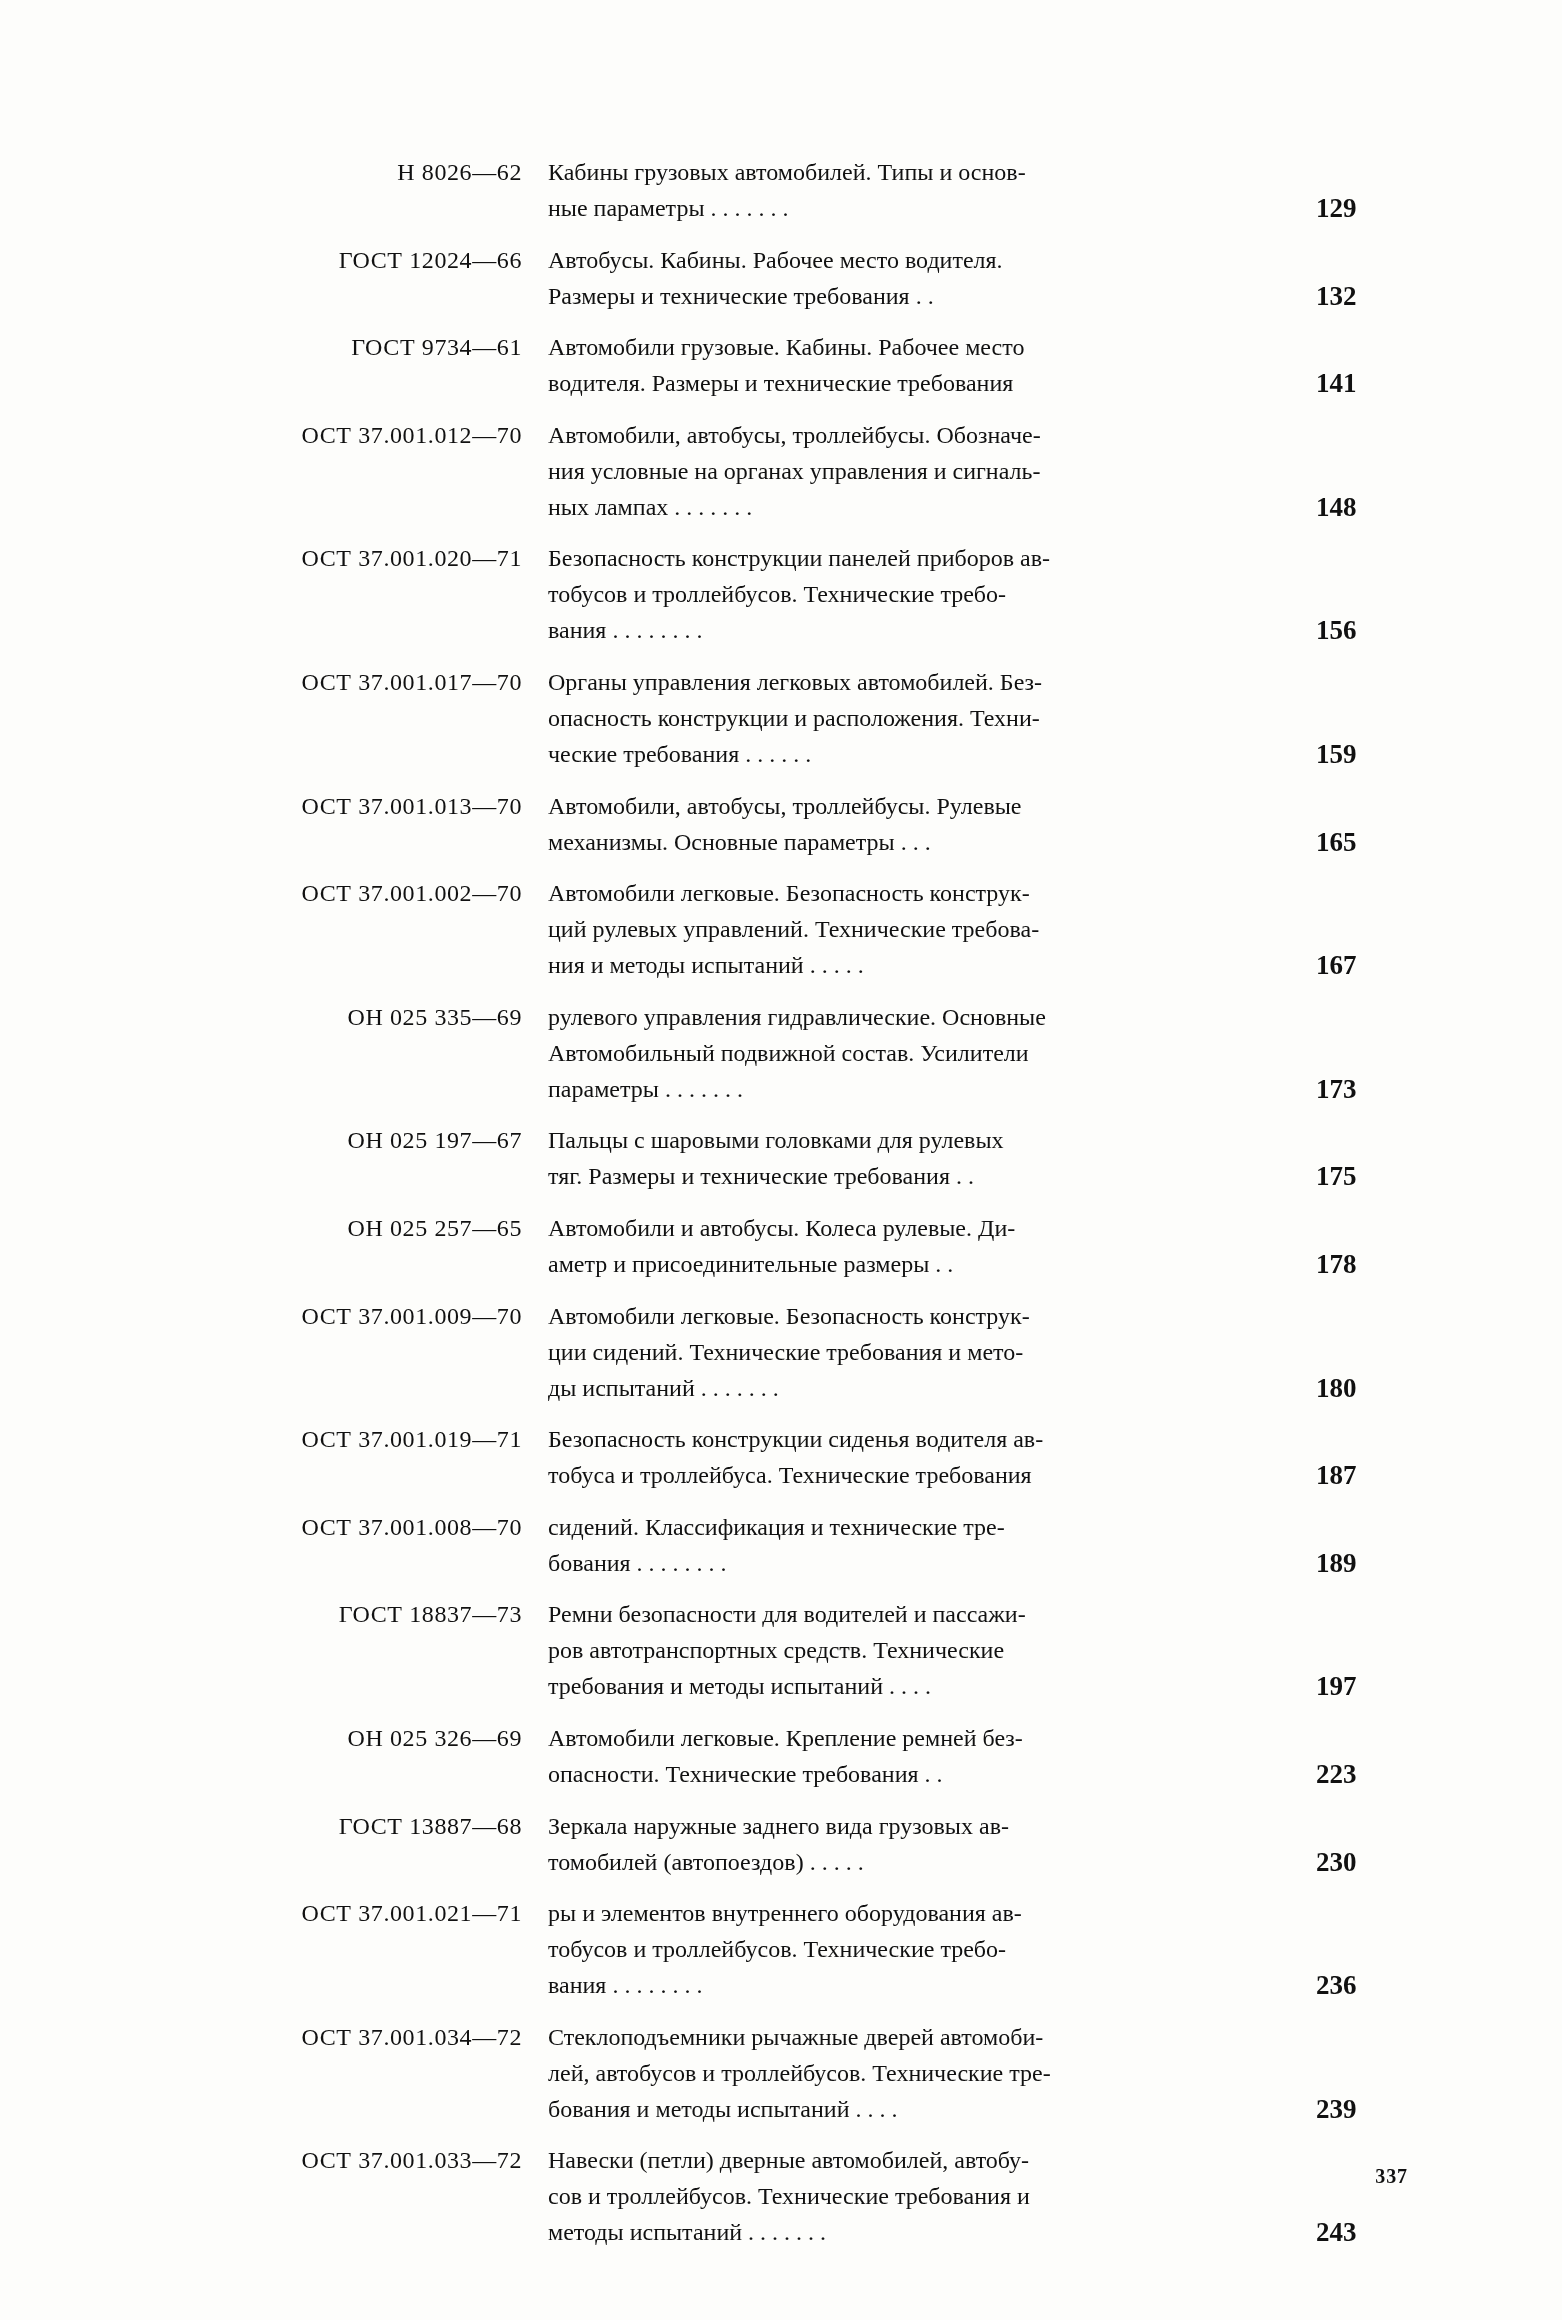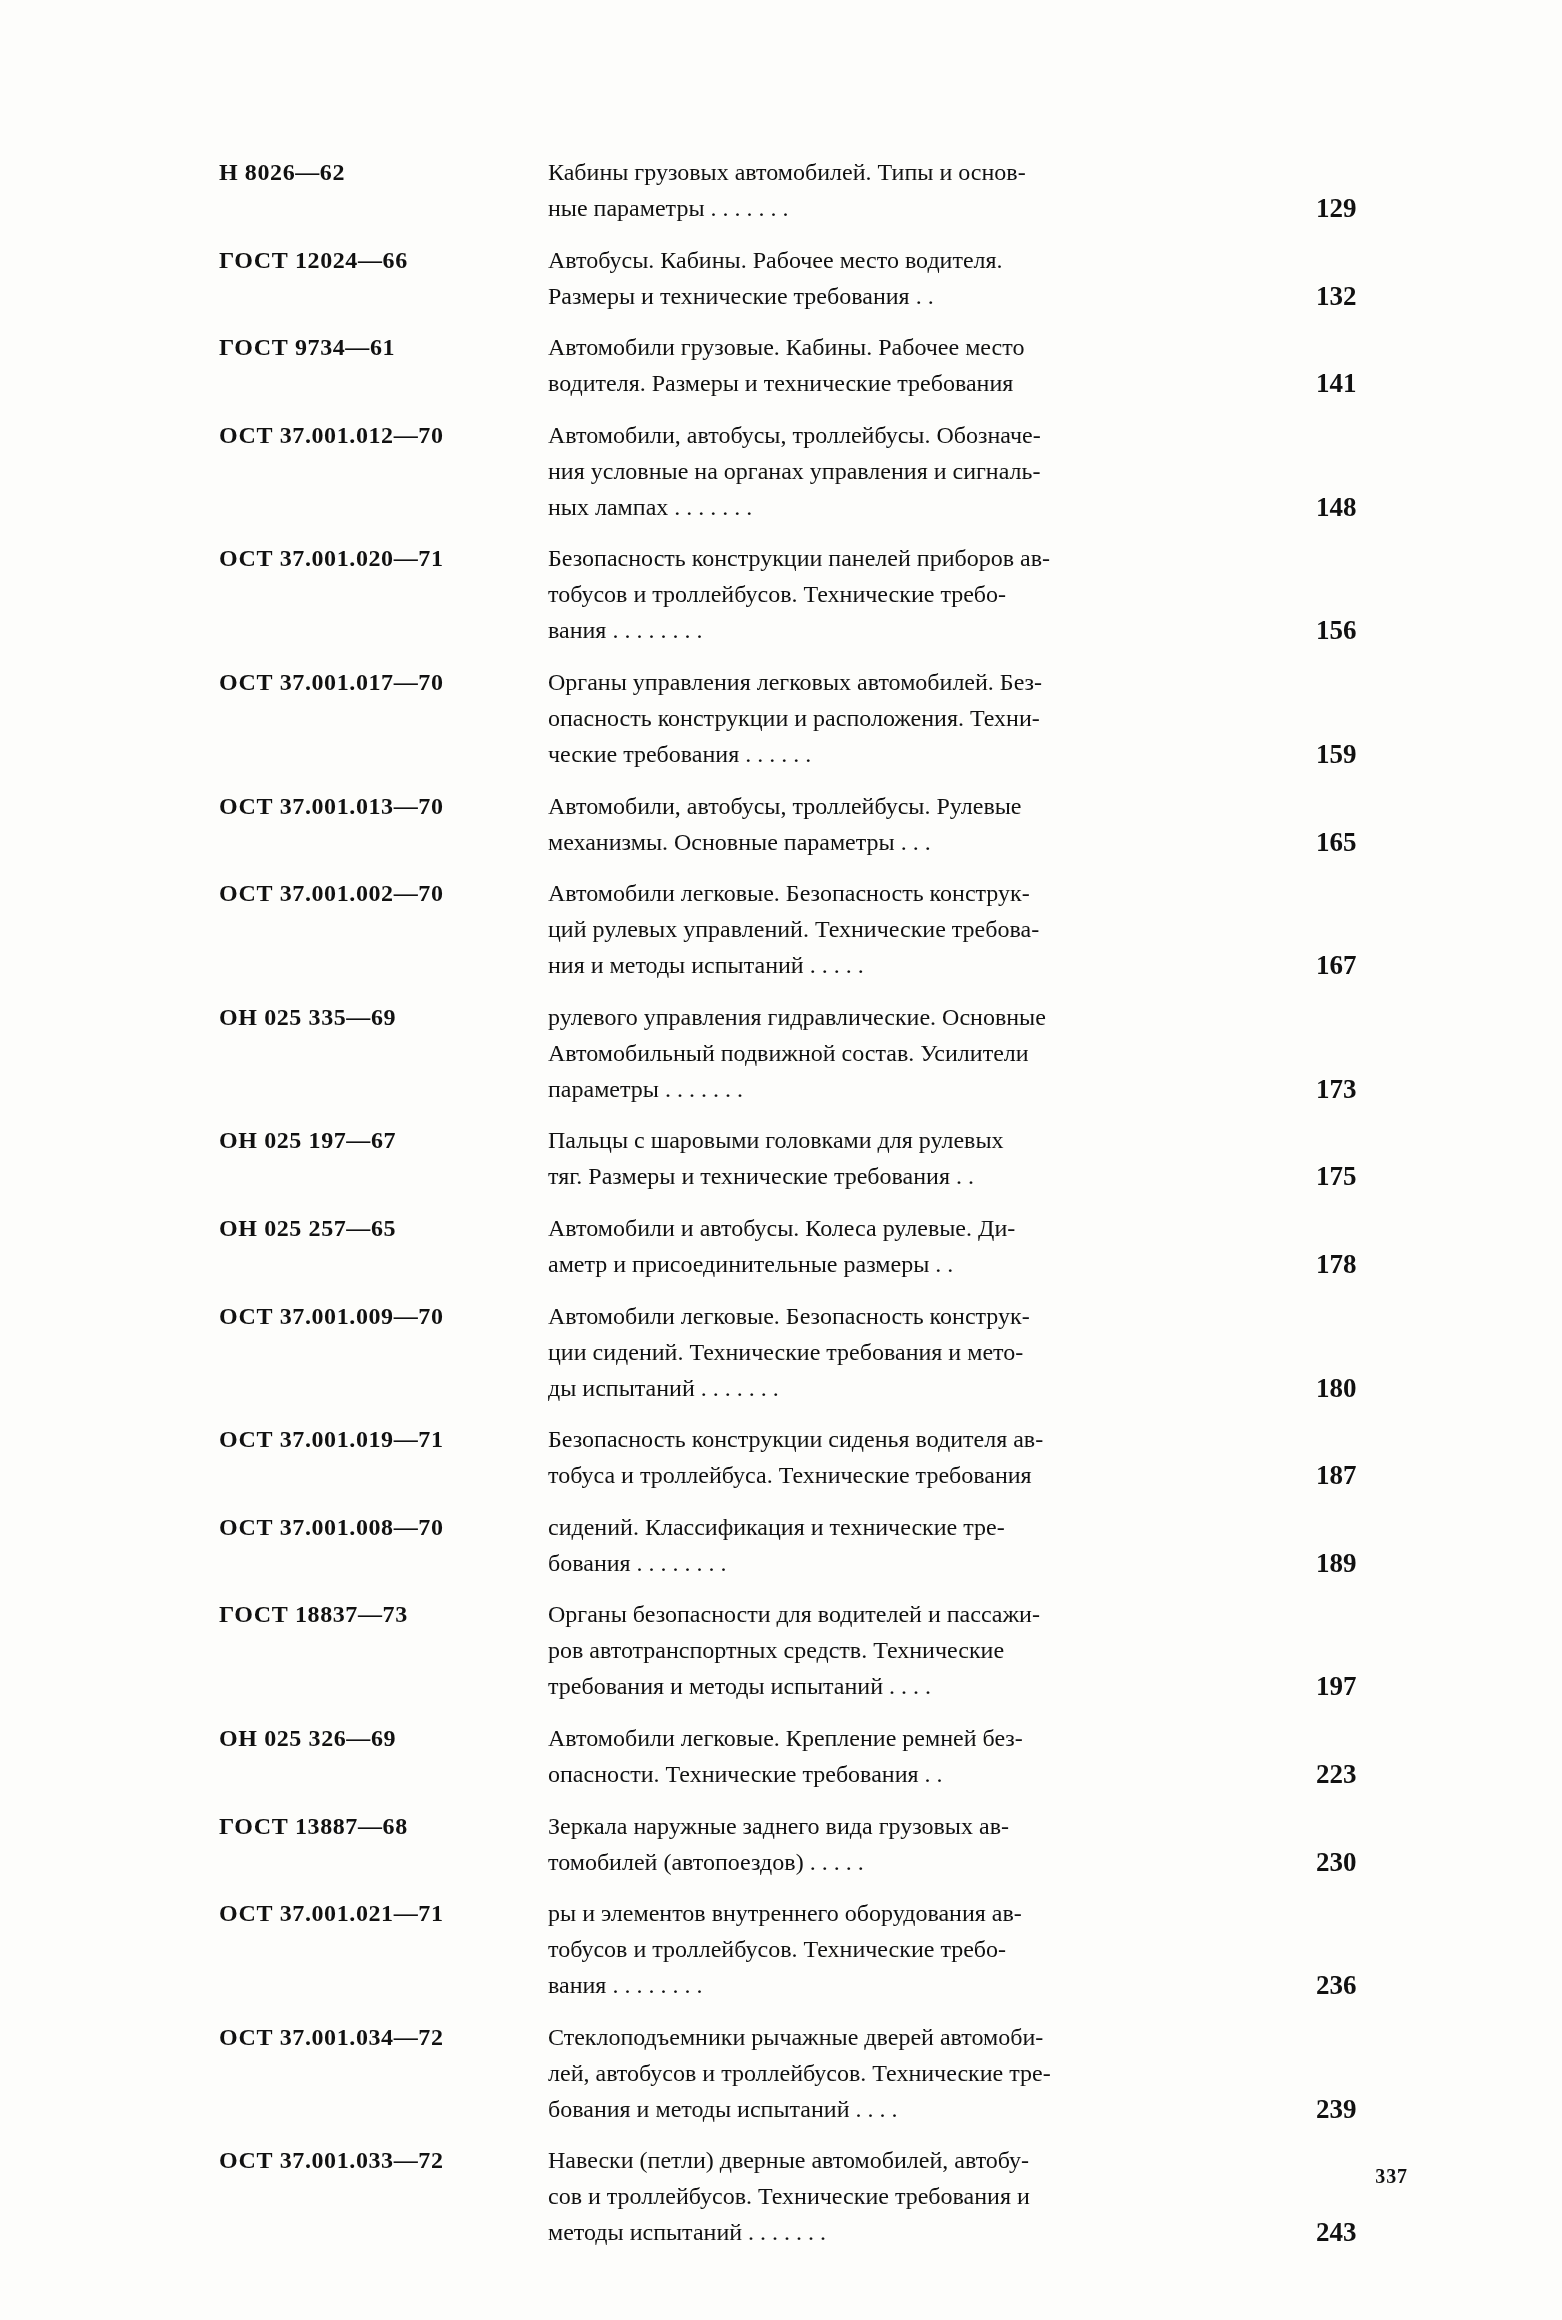--- a/index.html
+++ b/index.html
@@ -37,12 +37,12 @@
   .code {
     width: 303px;
     flex: 0 0 303px;
+    text-align: right;
     font-size: 24px;
     line-height: 36px;
     letter-spacing: 0.6px;
     white-space: nowrap;
     padding-right: 0;
-    font-weight: bold;
   }
   .desc {
     flex: 1 1 auto;

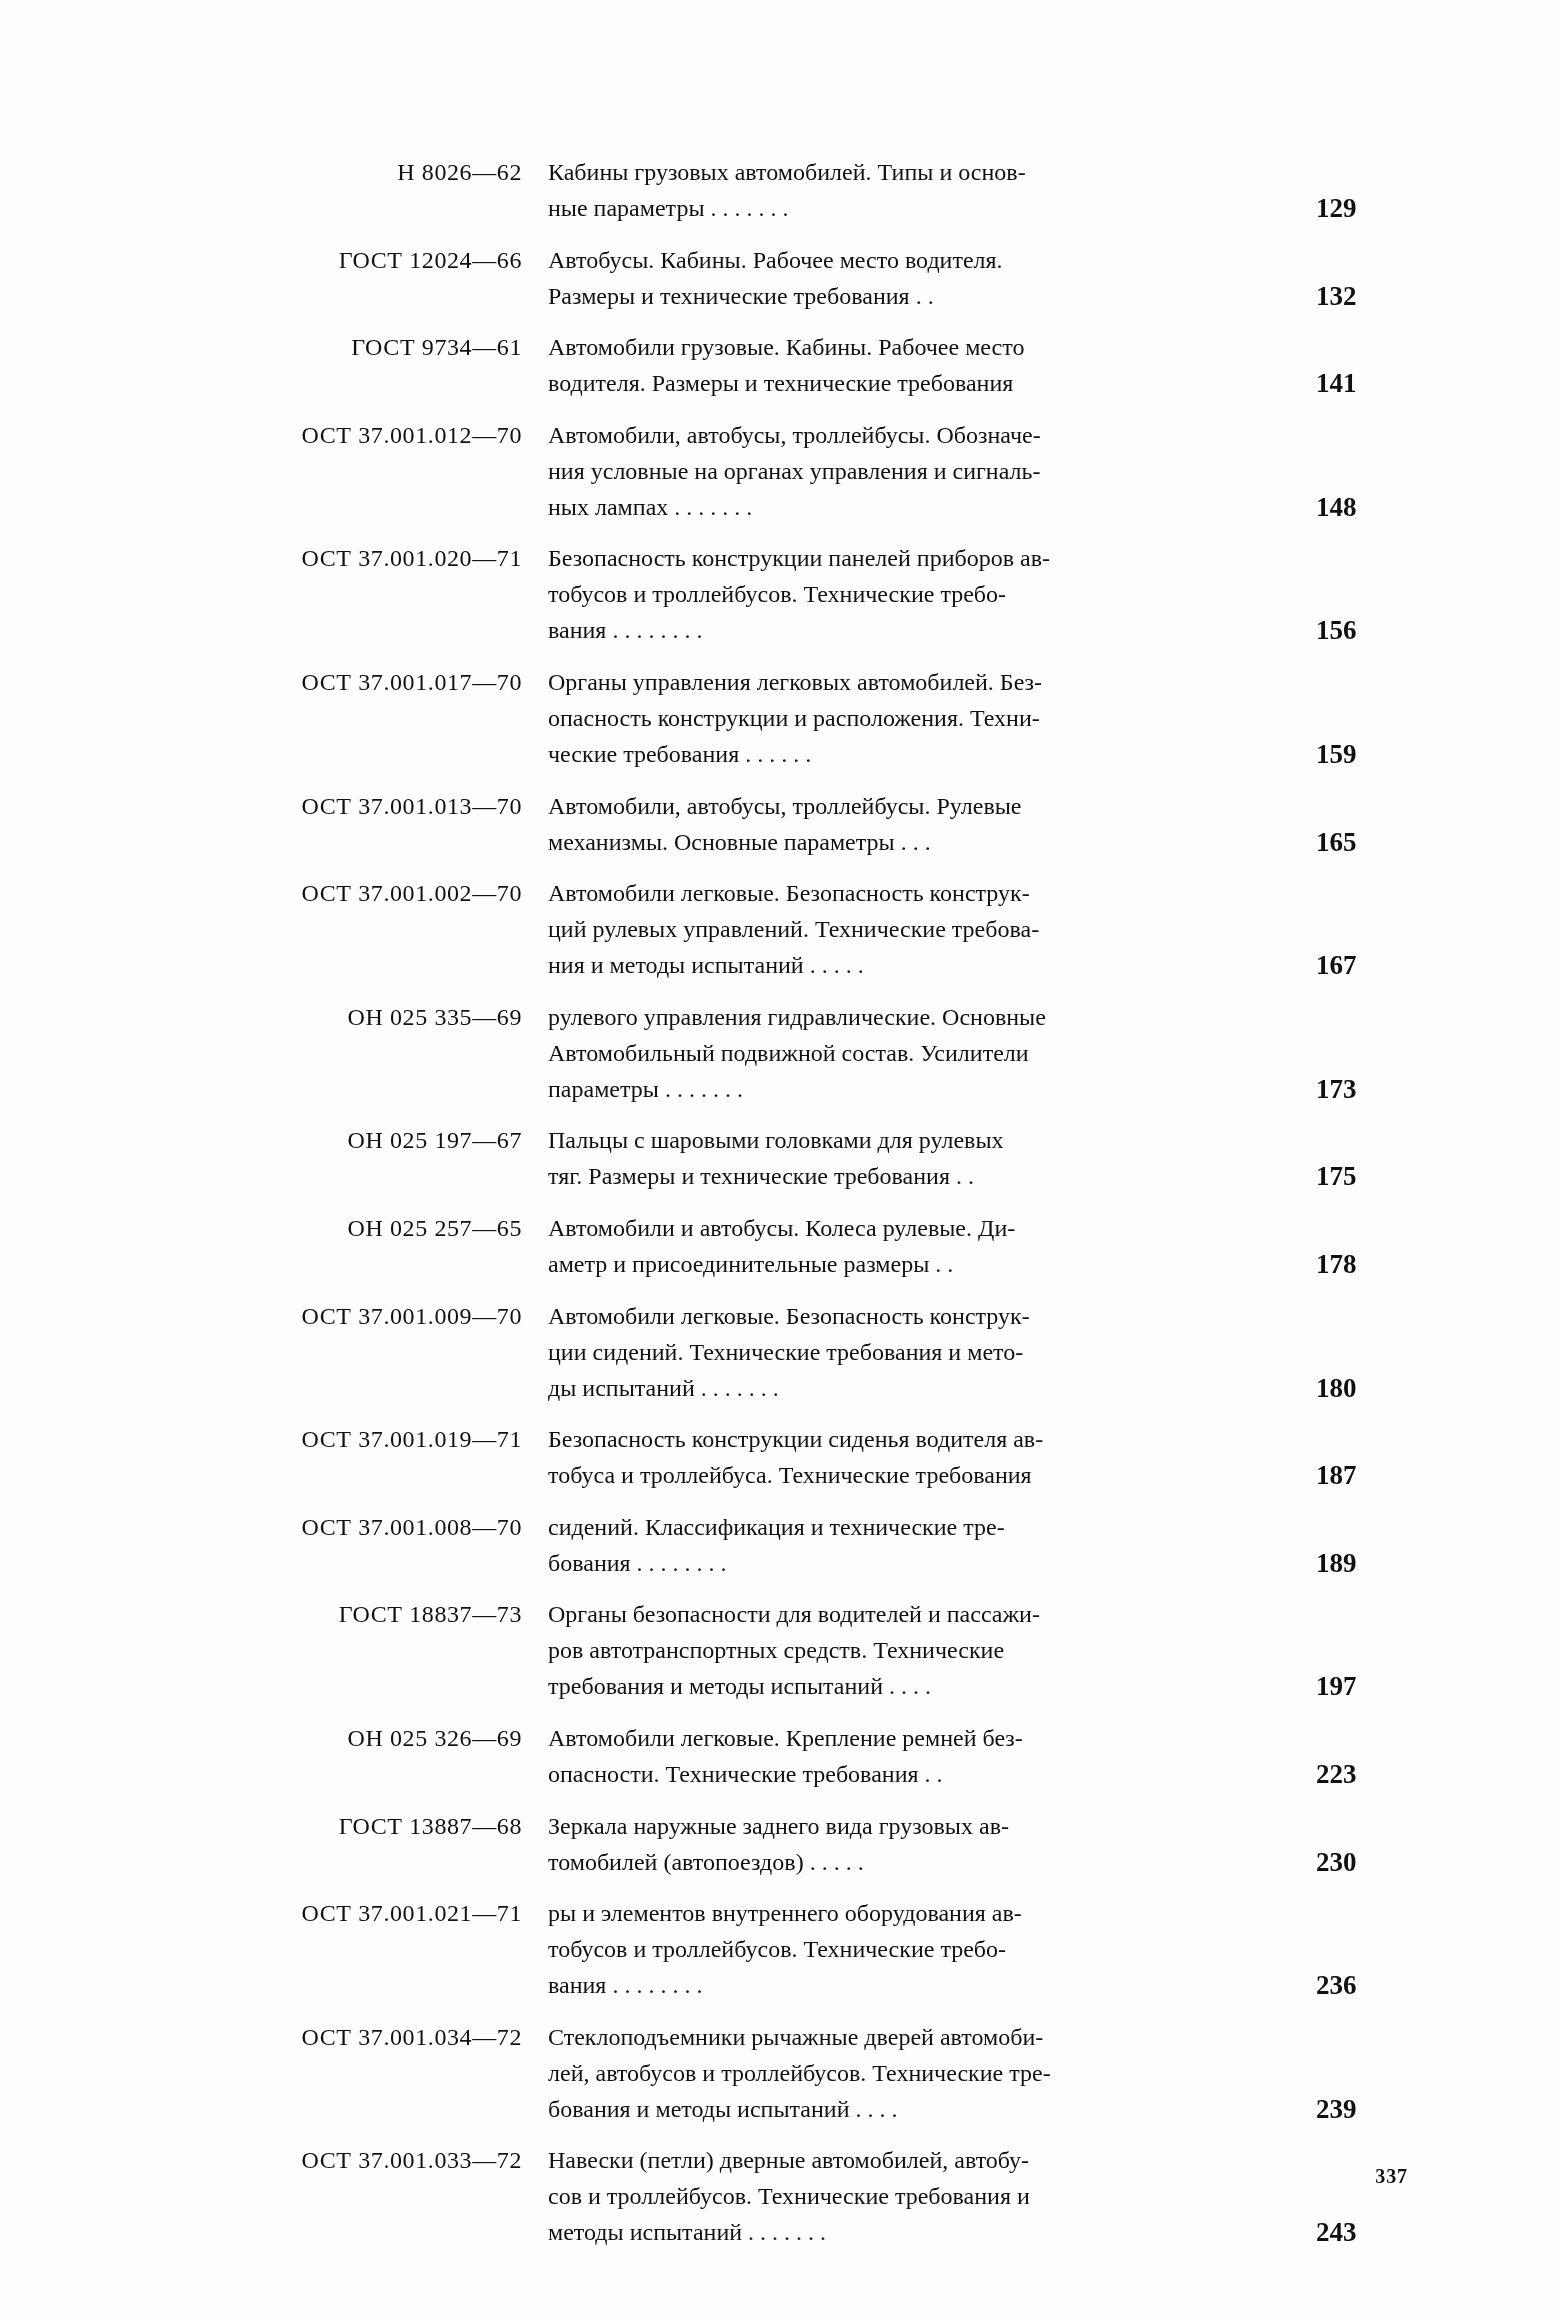--- a/index.html
+++ b/index.html
@@ -203,7 +203,7 @@
       <div class="entry">
         <div class="code">ГОСТ 18837—73</div>
         <div class="desc">
-          <span class="desc-line">Органы  безопасности  для  водителей  и  пассажи-</span>
+          <span class="desc-line">Ремни  безопасности  для  водителей  и  пассажи-</span>
           <span class="desc-line">ров   автотранспортных   средств.   Технические</span>
           <span class="desc-line">требования и методы испытаний   .    .    .    .</span>
         </div>

